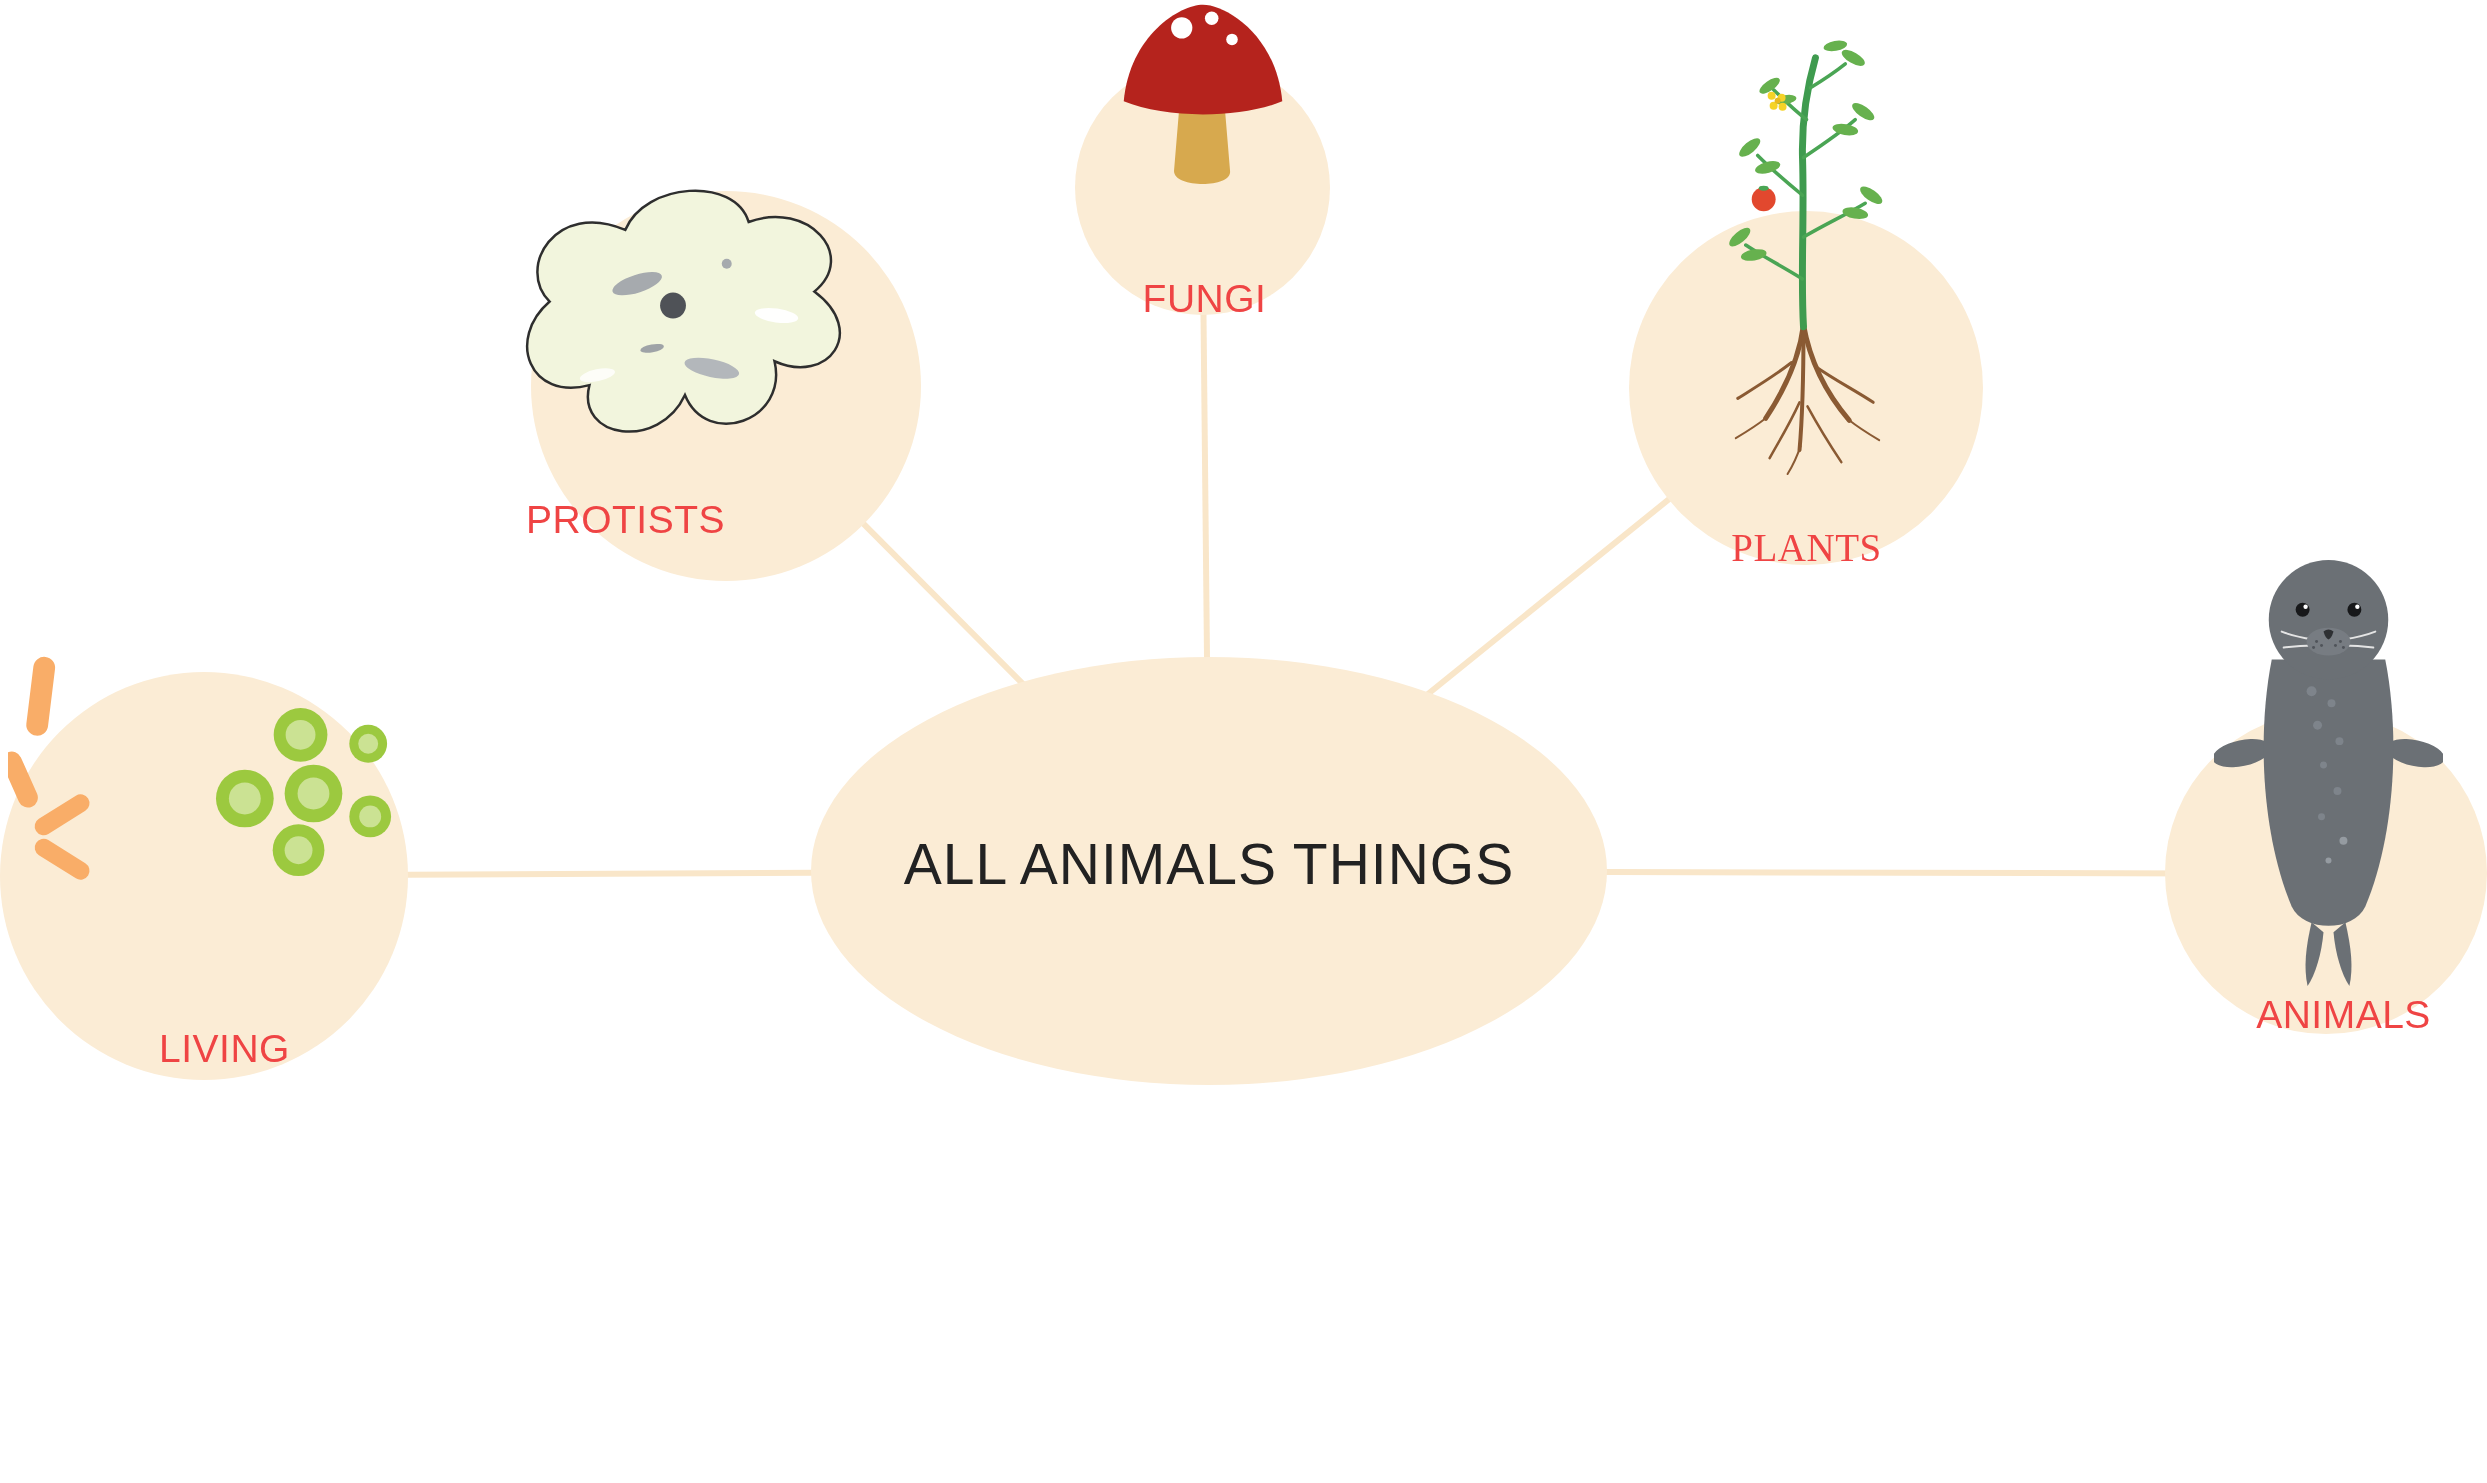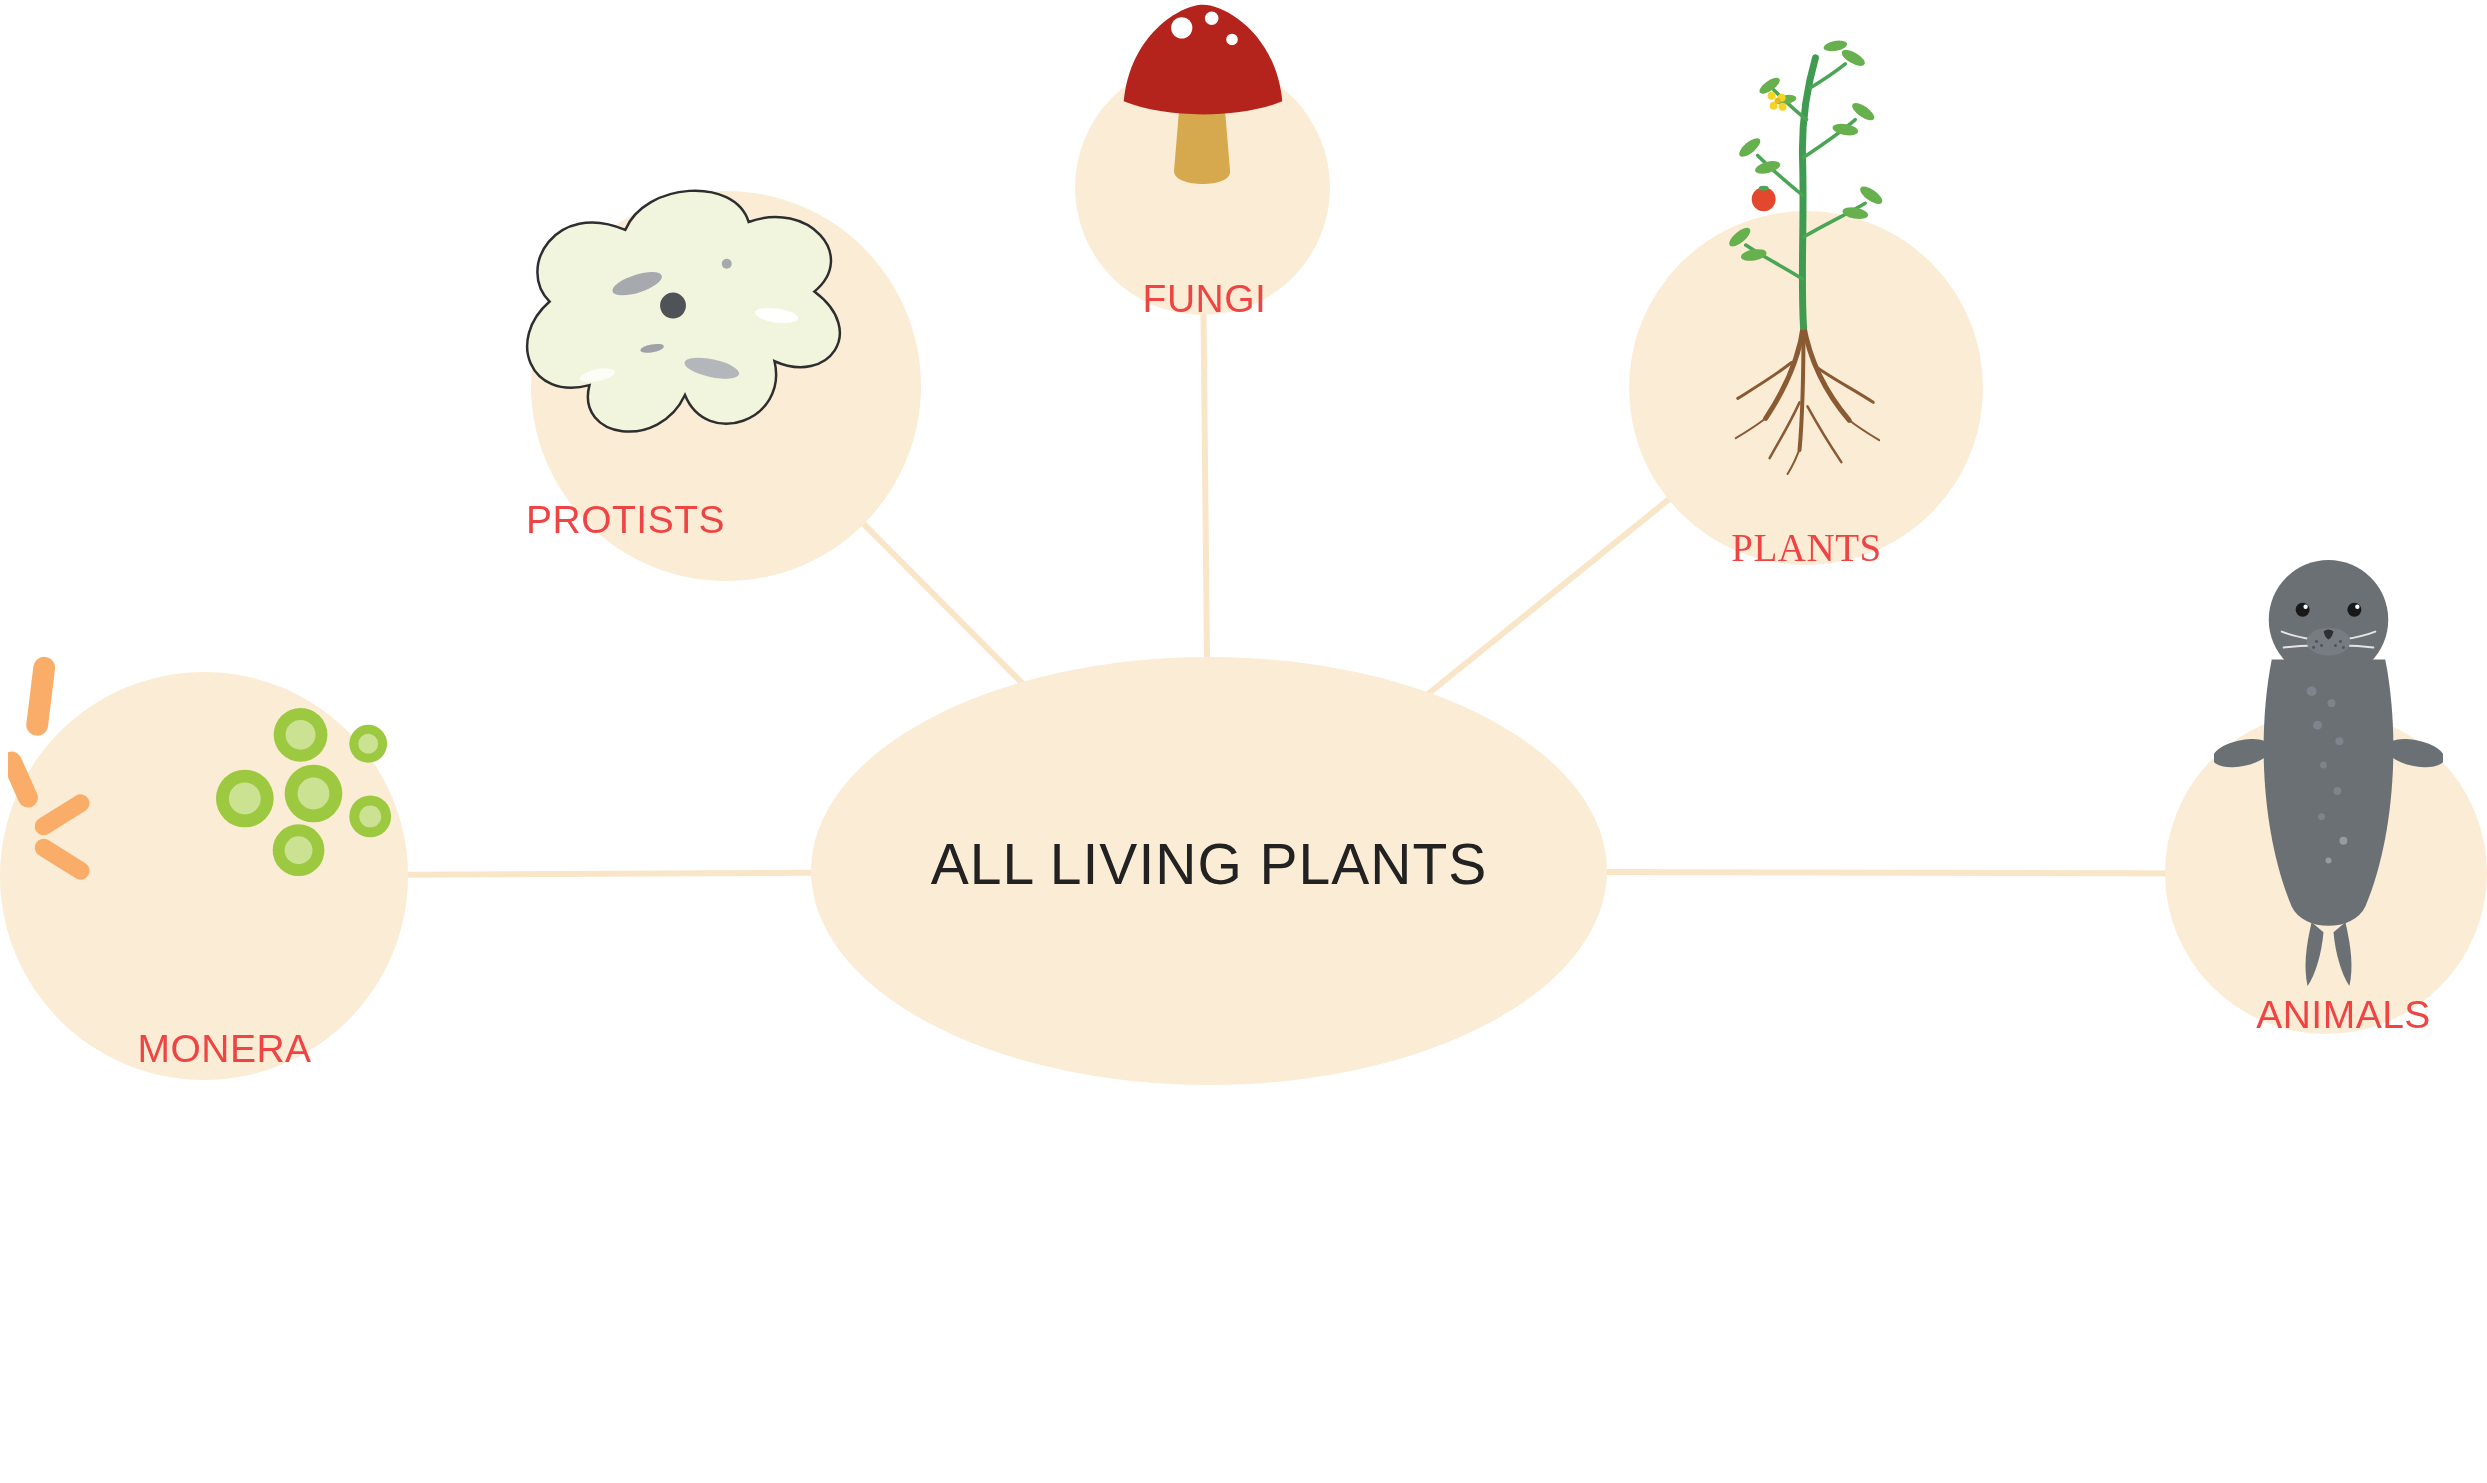--- a/index.html
+++ b/index.html
@@ -80,7 +80,7 @@
   <div class="node" style="left:2165px; top:712px; width:322px; height:322px;"></div>
 
   <div id="center-ellipse">
-    <span id="center-label">ALL LIVING PLANTS</span>
+    <span id="center-label">ALL ANIMALS THINGS</span>
   </div>
 
   <div class="icon-wrap" style="left:8px; top:652px;">

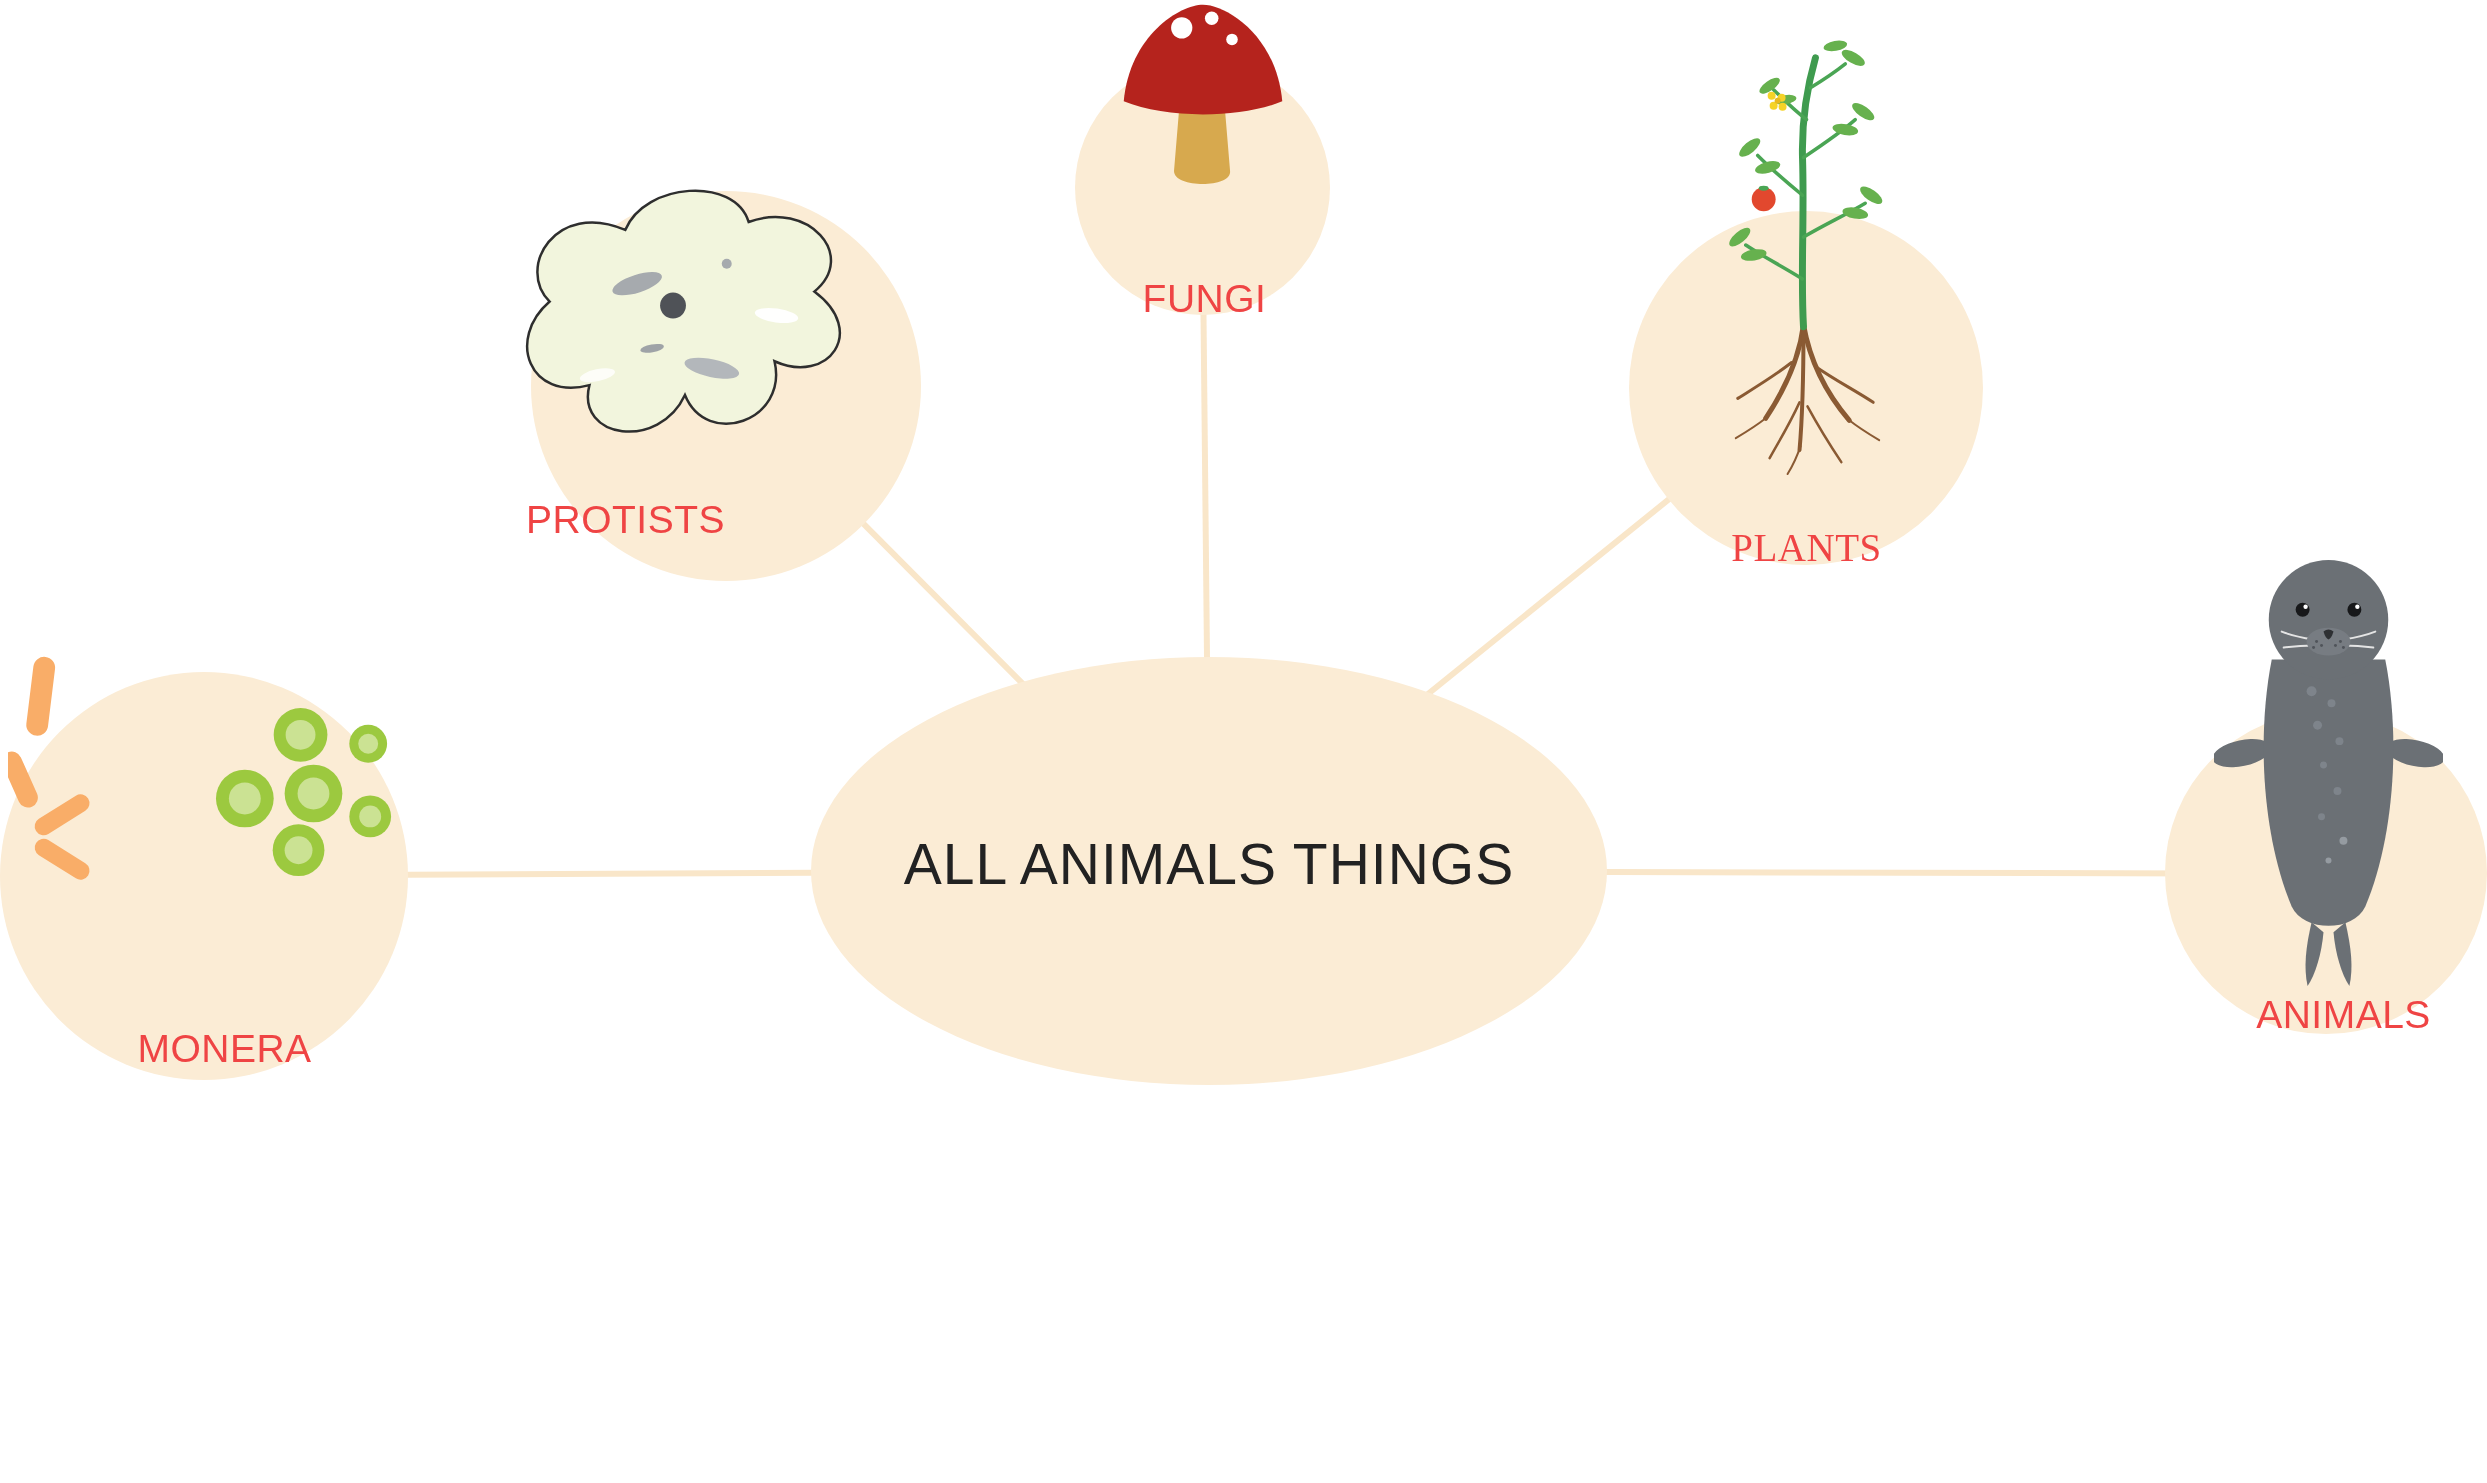--- a/index.html
+++ b/index.html
@@ -238,7 +238,7 @@
     </svg>
   </div>
 
-  <div class="node-label" style="left:75px;   top:1027px; width:299px;">MONERA</div>
+  <div class="node-label" style="left:75px;   top:1027px; width:299px;">LIVING</div>
   <div class="node-label" style="left:476px;  top:498px;  width:299px;">PROTISTS</div>
   <div class="node-label" style="left:1060px; top:277px;  width:289px;">FUNGI</div>
   <div class="node-label" style="left:1657px; top:525px;  width:299px;font-family:Liberation Serif, serif;">PLANTS</div>

